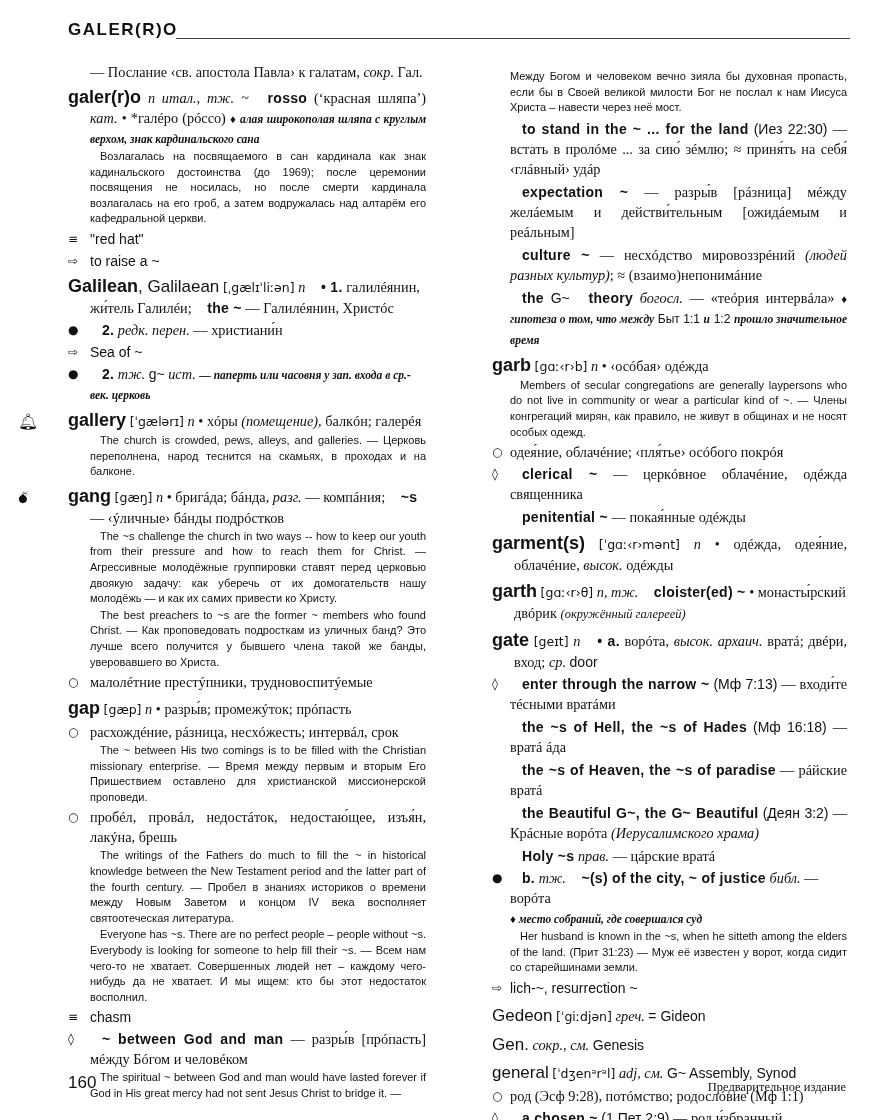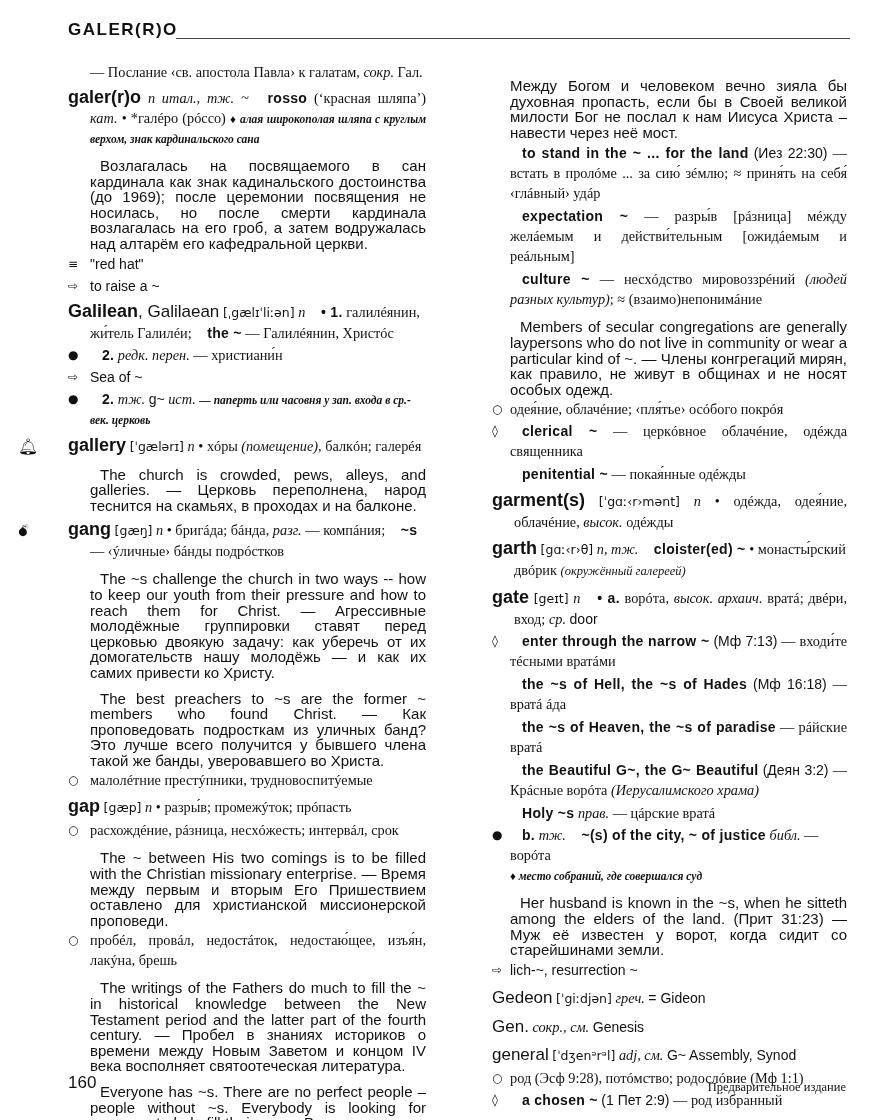--- a/index.html
+++ b/index.html
@@ -20,7 +20,7 @@
   .entry .hw:first-child { margin-left: 0; }
   .sense { padding-left: 22px; margin-top: 2px; position: relative; }
   .sense .mk { position: absolute; left: 0; top: 0; width: 16px; text-align: left; font-family: "DejaVu Sans", sans-serif; font-size: 12px; }
-  .ex { font-family: "Liberation Sans", sans-serif; font-size: 15px; line-height: 15.6px; text-align: justify; padding-left: 22px; margin-top: 10px; }
+  .ex { font-family: "Liberation Sans", sans-serif; font-size: 11px; line-height: 15.6px; text-align: justify; padding-left: 22px; margin-top: 1px; }
   .ex .ind { display: inline-block; width: 10px; }
   .note { font-style: italic; font-weight: bold; font-size: 11.5px; line-height: 16px; }
   .just { text-align: justify; }

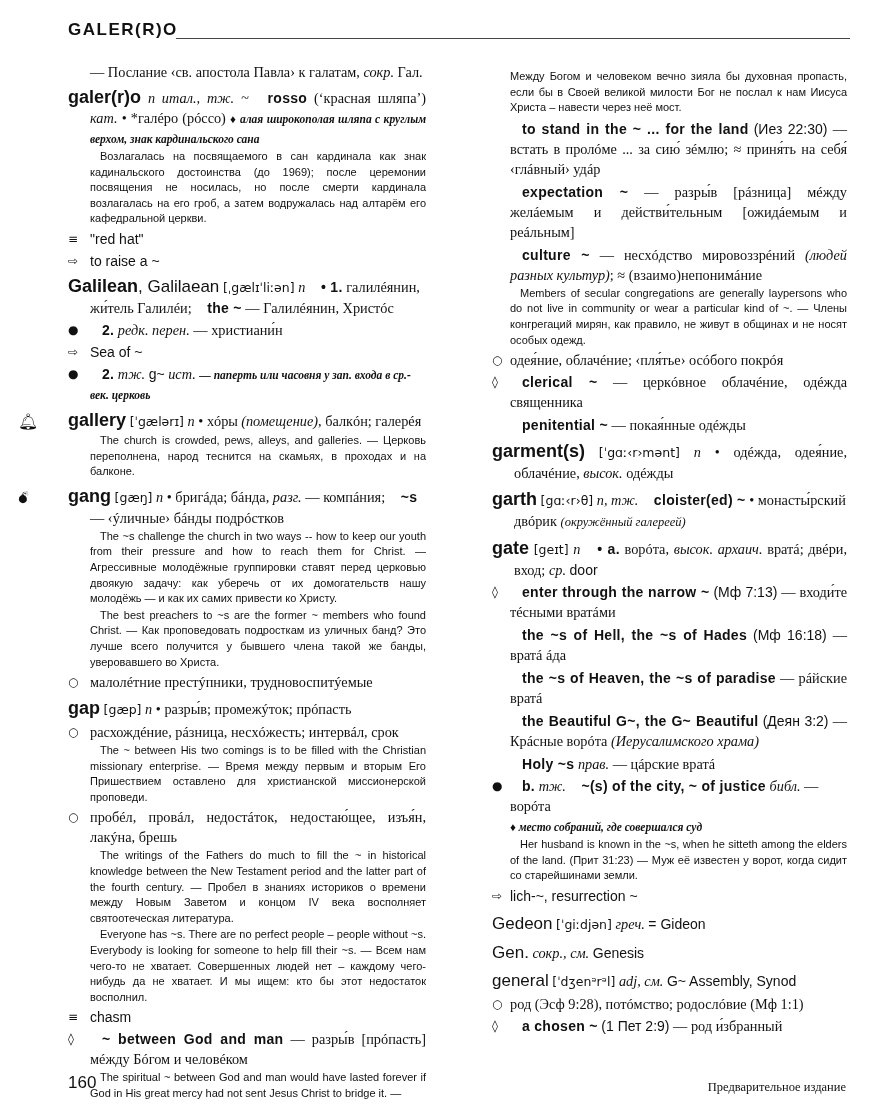--- a/index.html
+++ b/index.html
@@ -168,6 +168,18 @@
     <span>— несхóдство мировоззрéний</span>
     <span class="i">(людей разных культур)</span><span>; ≈ (взаимо)непонимáние</span>
   </div>
+  <div class="p ser just" style="margin-top:3px;">
+    <span class="bs">the</span>
+    <span class="sans-reg">G~</span>
+    <span class="bs">theory</span>
+    <span class="i">богосл.</span>
+    <span>— «теóрия интервáла»</span>
+    <span class="note">♦ гипотеза о том, что между</span>
+    <span class="sans-reg" style="font-size:12px;">Быт 1:1</span>
+    <span class="note">и</span>
+    <span class="sans-reg" style="font-size:12px;">1:2</span>
+    <span class="note">прошло значительное время</span>
+  </div>
 
   <div class="p ex" style="padding-left:0;"><span class="ind"></span><span>Members of secular congregations are generally laypersons who do not live in community or wear a particular kind of ~. — Члены конгрегаций мирян, как правило, не живут в общинах и не носят особых одежд.</span></div>
   <div class="p sense ser" style="margin-left:-18px; padding-left:18px;">

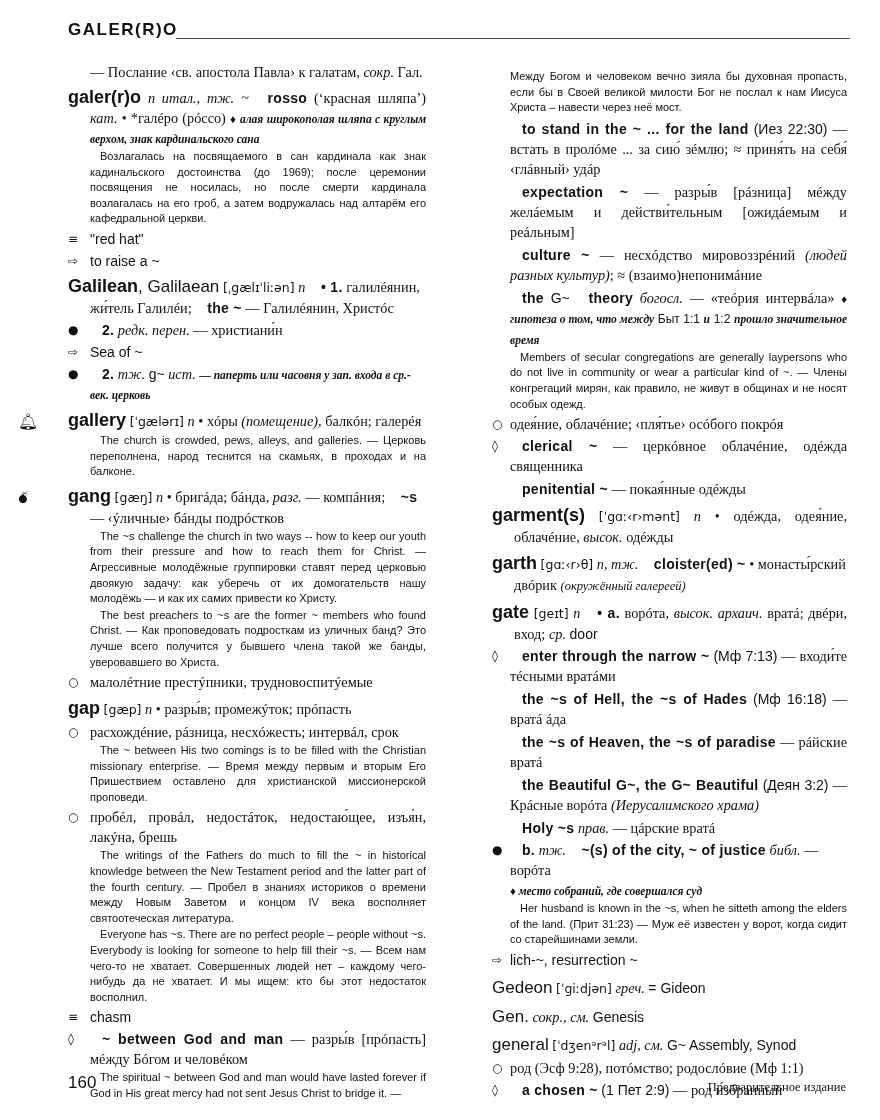--- a/index.html
+++ b/index.html
@@ -181,6 +181,12 @@
     <span class="note">прошло значительное время</span>
   </div>
 
+  <div class="p ser entry gap-top" style="margin-left:-18px;">
+    <span class="hw">garb</span>
+    <span class="ipa">[gɑː‹r›b]</span>
+    <span class="i">n</span>
+    <span>• ‹осóбая› одéжда</span>
+  </div>
   <div class="p ex" style="padding-left:0;"><span class="ind"></span><span>Members of secular congregations are generally laypersons who do not live in community or wear a particular kind of ~. — Члены конгрегаций мирян, как правило, не живут в общинах и не носят особых одежд.</span></div>
   <div class="p sense ser" style="margin-left:-18px; padding-left:18px;">
     <span class="mk">○</span>

